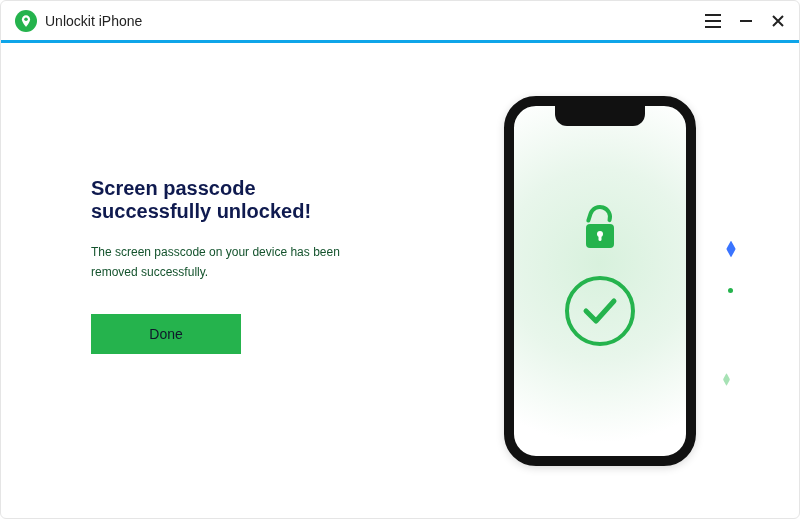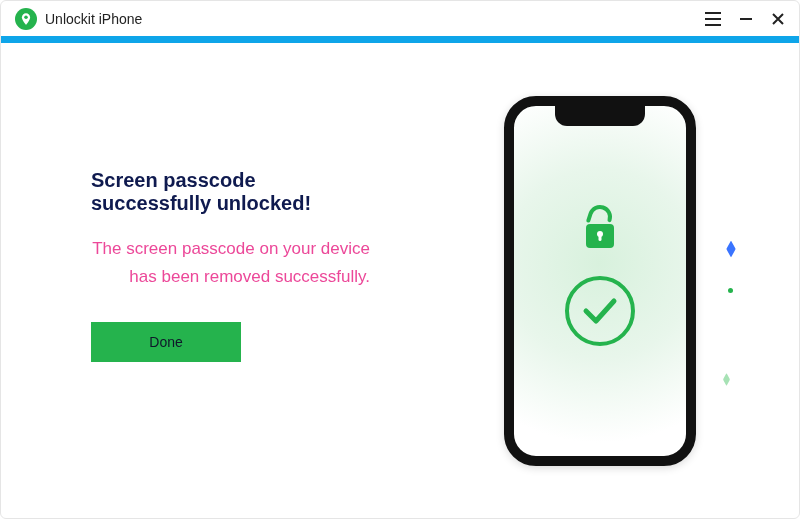--- a/index.html
+++ b/index.html
@@ -19,7 +19,7 @@
       align-items: center;
       justify-content: space-between;
       padding: 8px 14px;
-      border-bottom: 7px solid #0ea5e9;
+      border-bottom: 3px solid #0ea5e9;
     }
     .titlebar-left {
       display: flex;

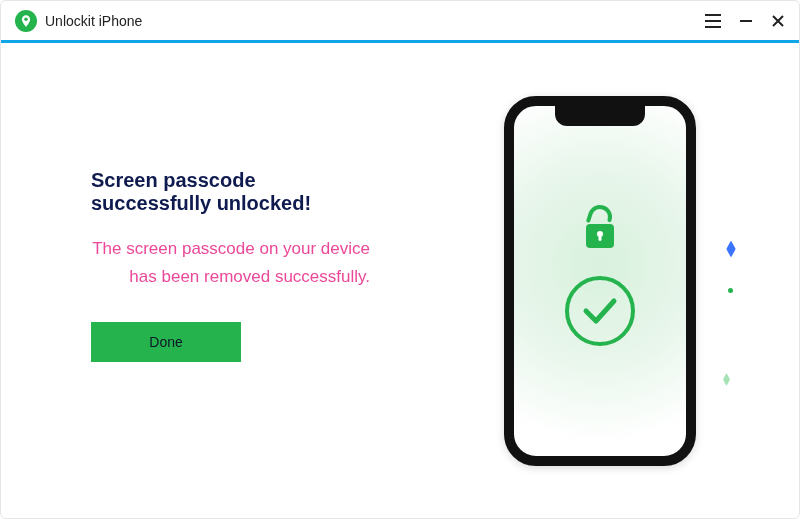--- a/index.html
+++ b/index.html
@@ -65,11 +65,10 @@
       margin-bottom: 20px;
     }
     .subtext {
-      font-size: 17px;
-      color: #ec4899;
+      font-size: 12px;
+      color: #14532d;
       line-height: 1.6;
       margin-bottom: 32px;
-      text-align: right;
     }
     .done-btn {
       background: #25b34d;

